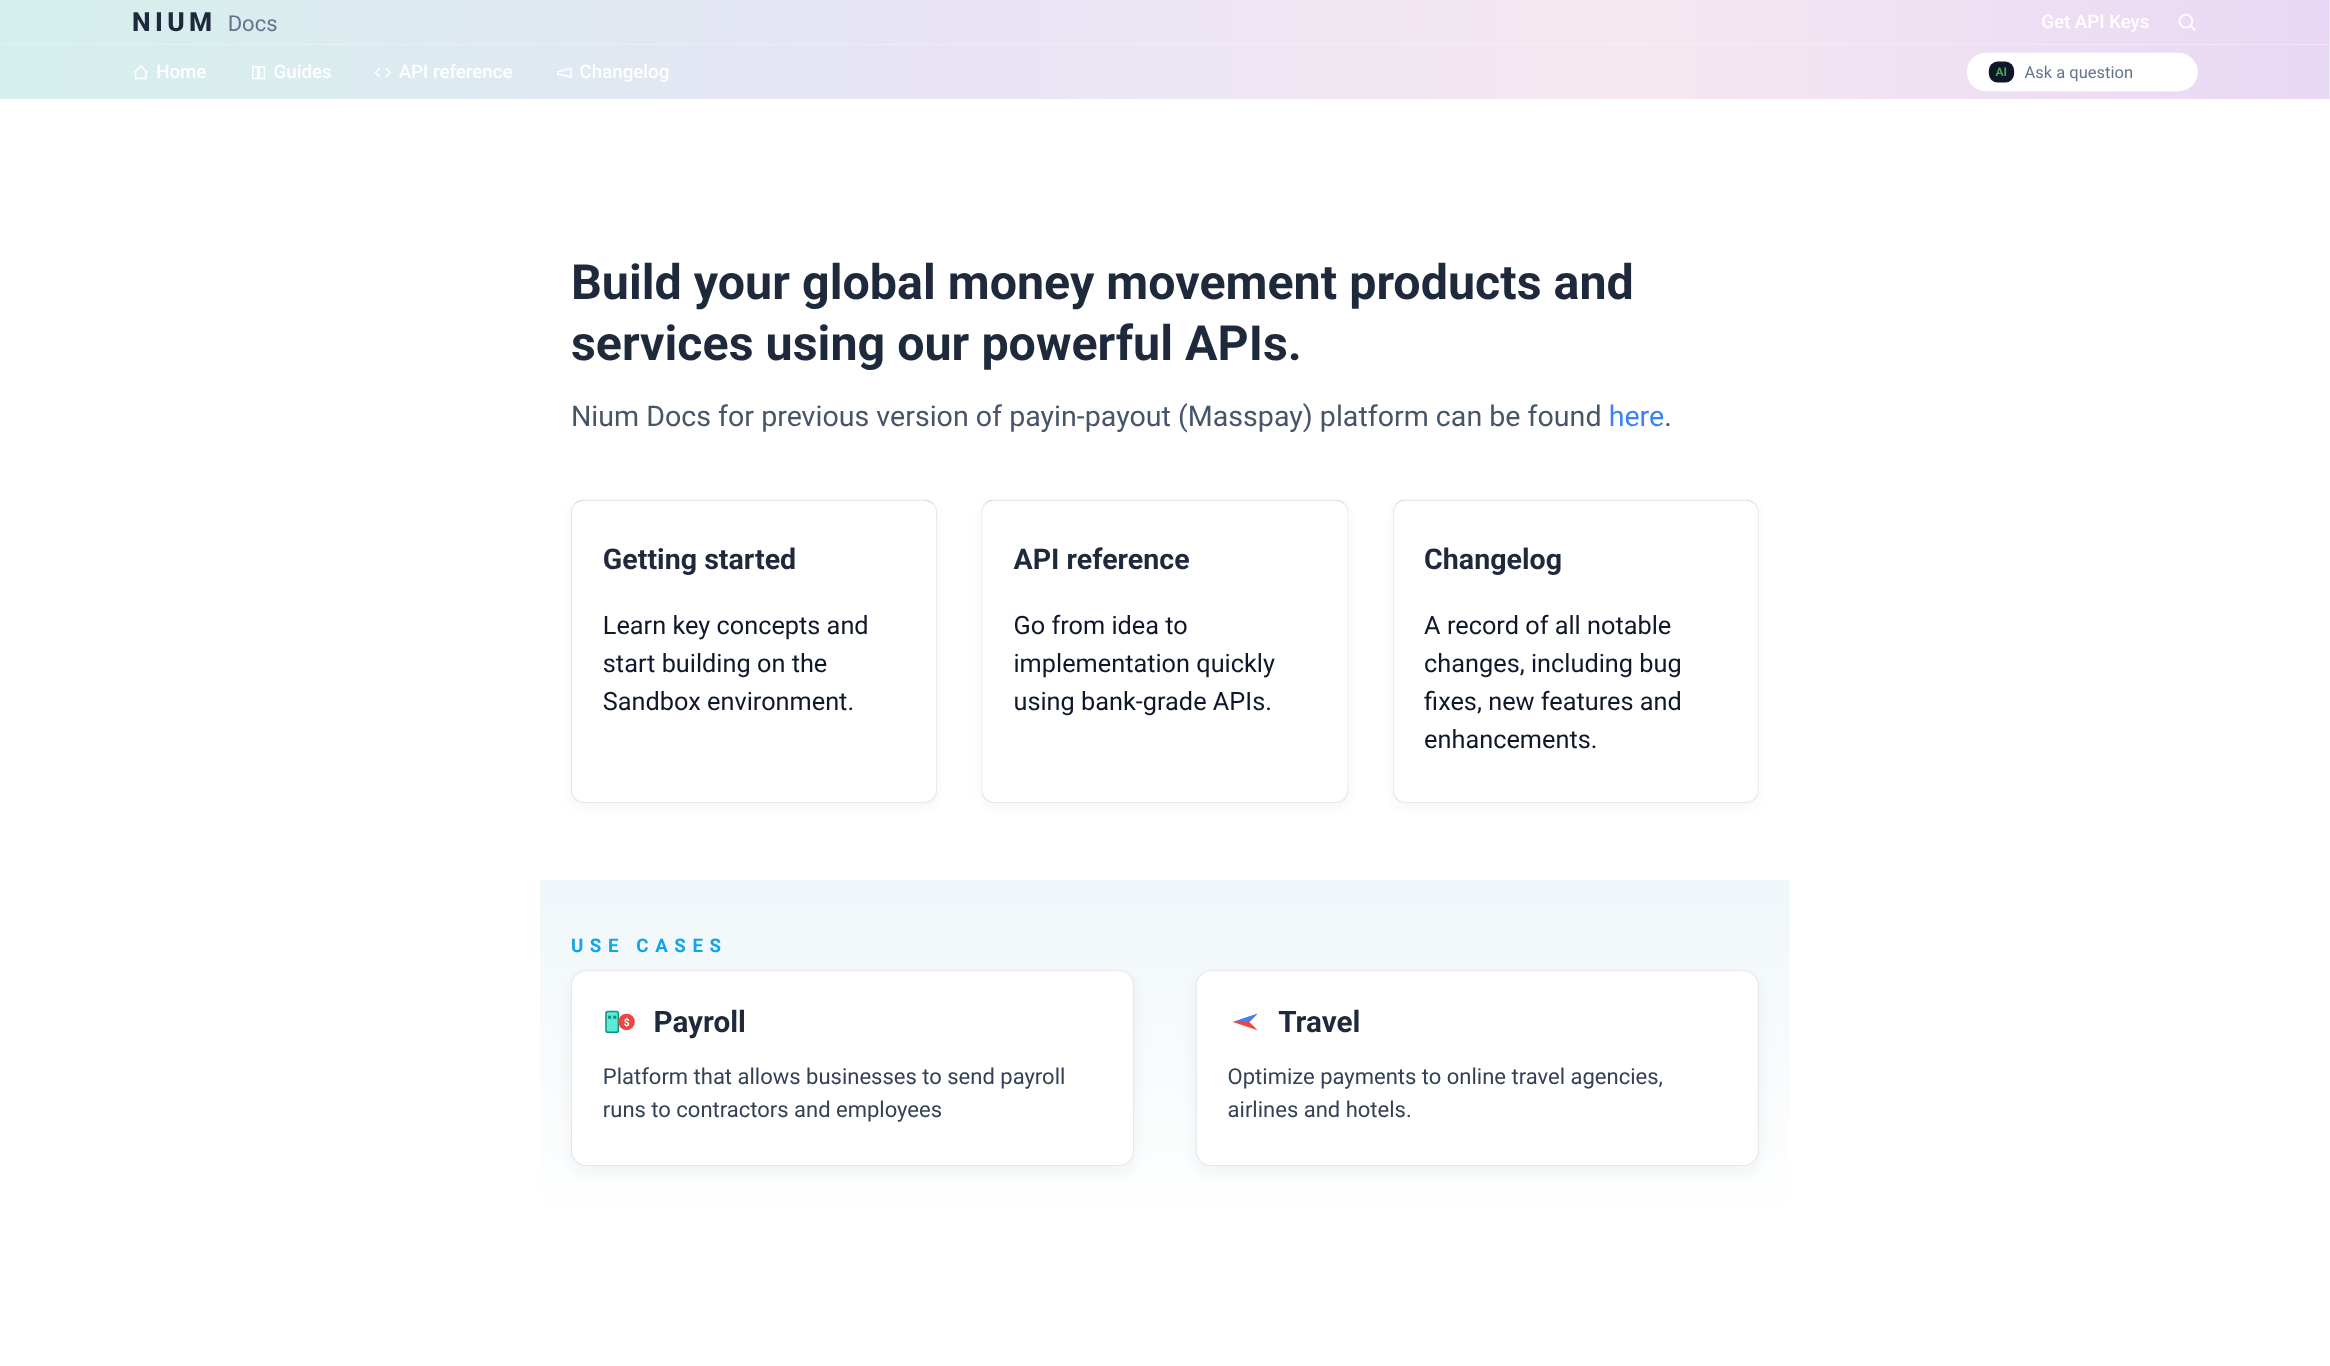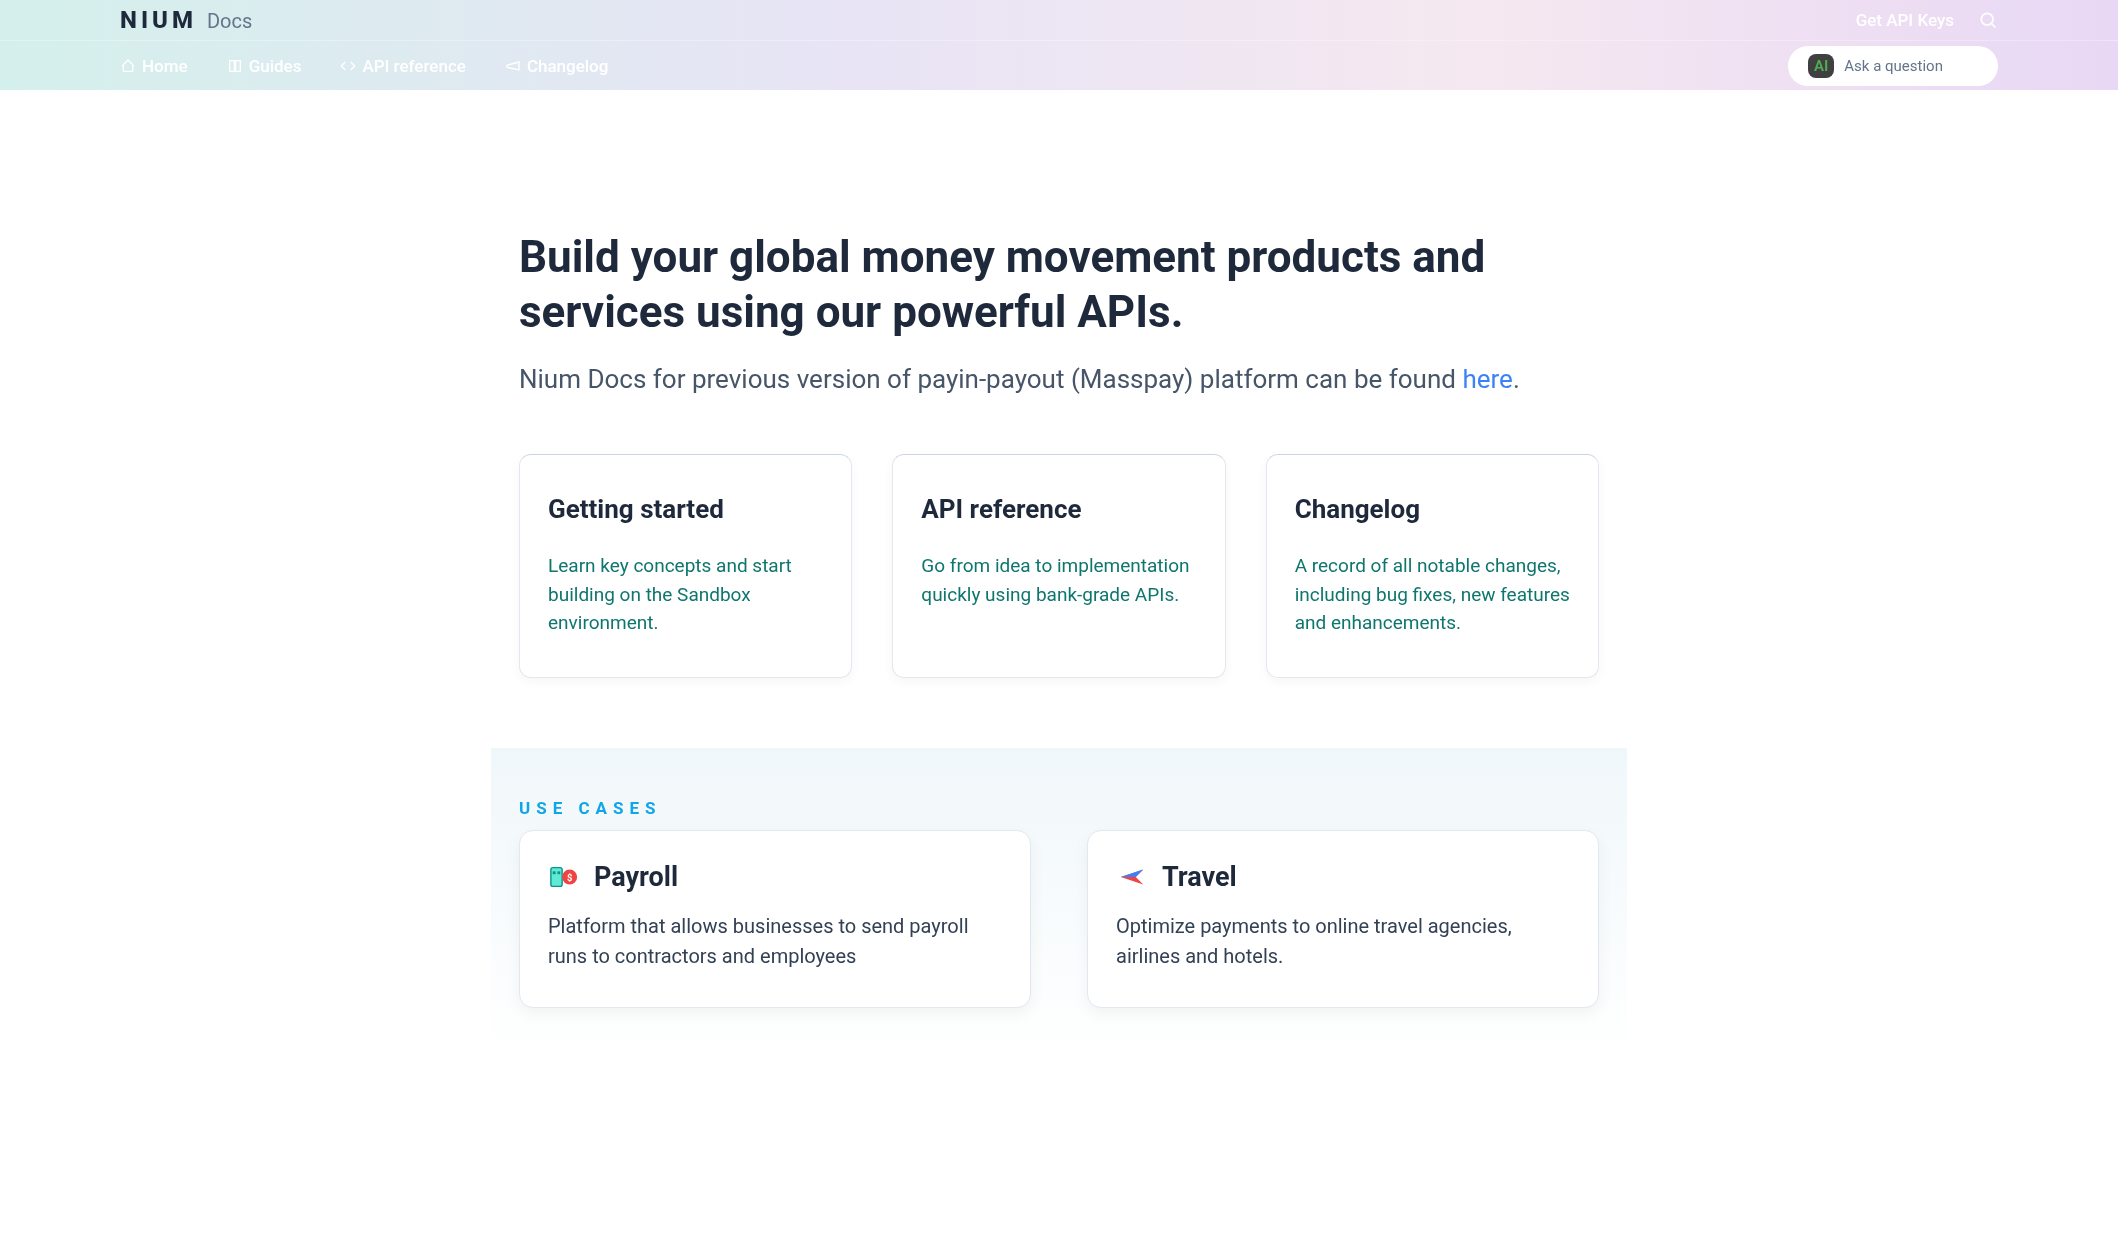--- a/index.html
+++ b/index.html
@@ -104,9 +104,9 @@
 }
 
 .ai-badge {
-  background: #404040;
+  background: #0f172a;
   color: #4caf50;
-  font-size: 15px;
+  font-size: 11px;
   font-weight: 600;
   padding: 3px 6px;
   border-radius: 8px;

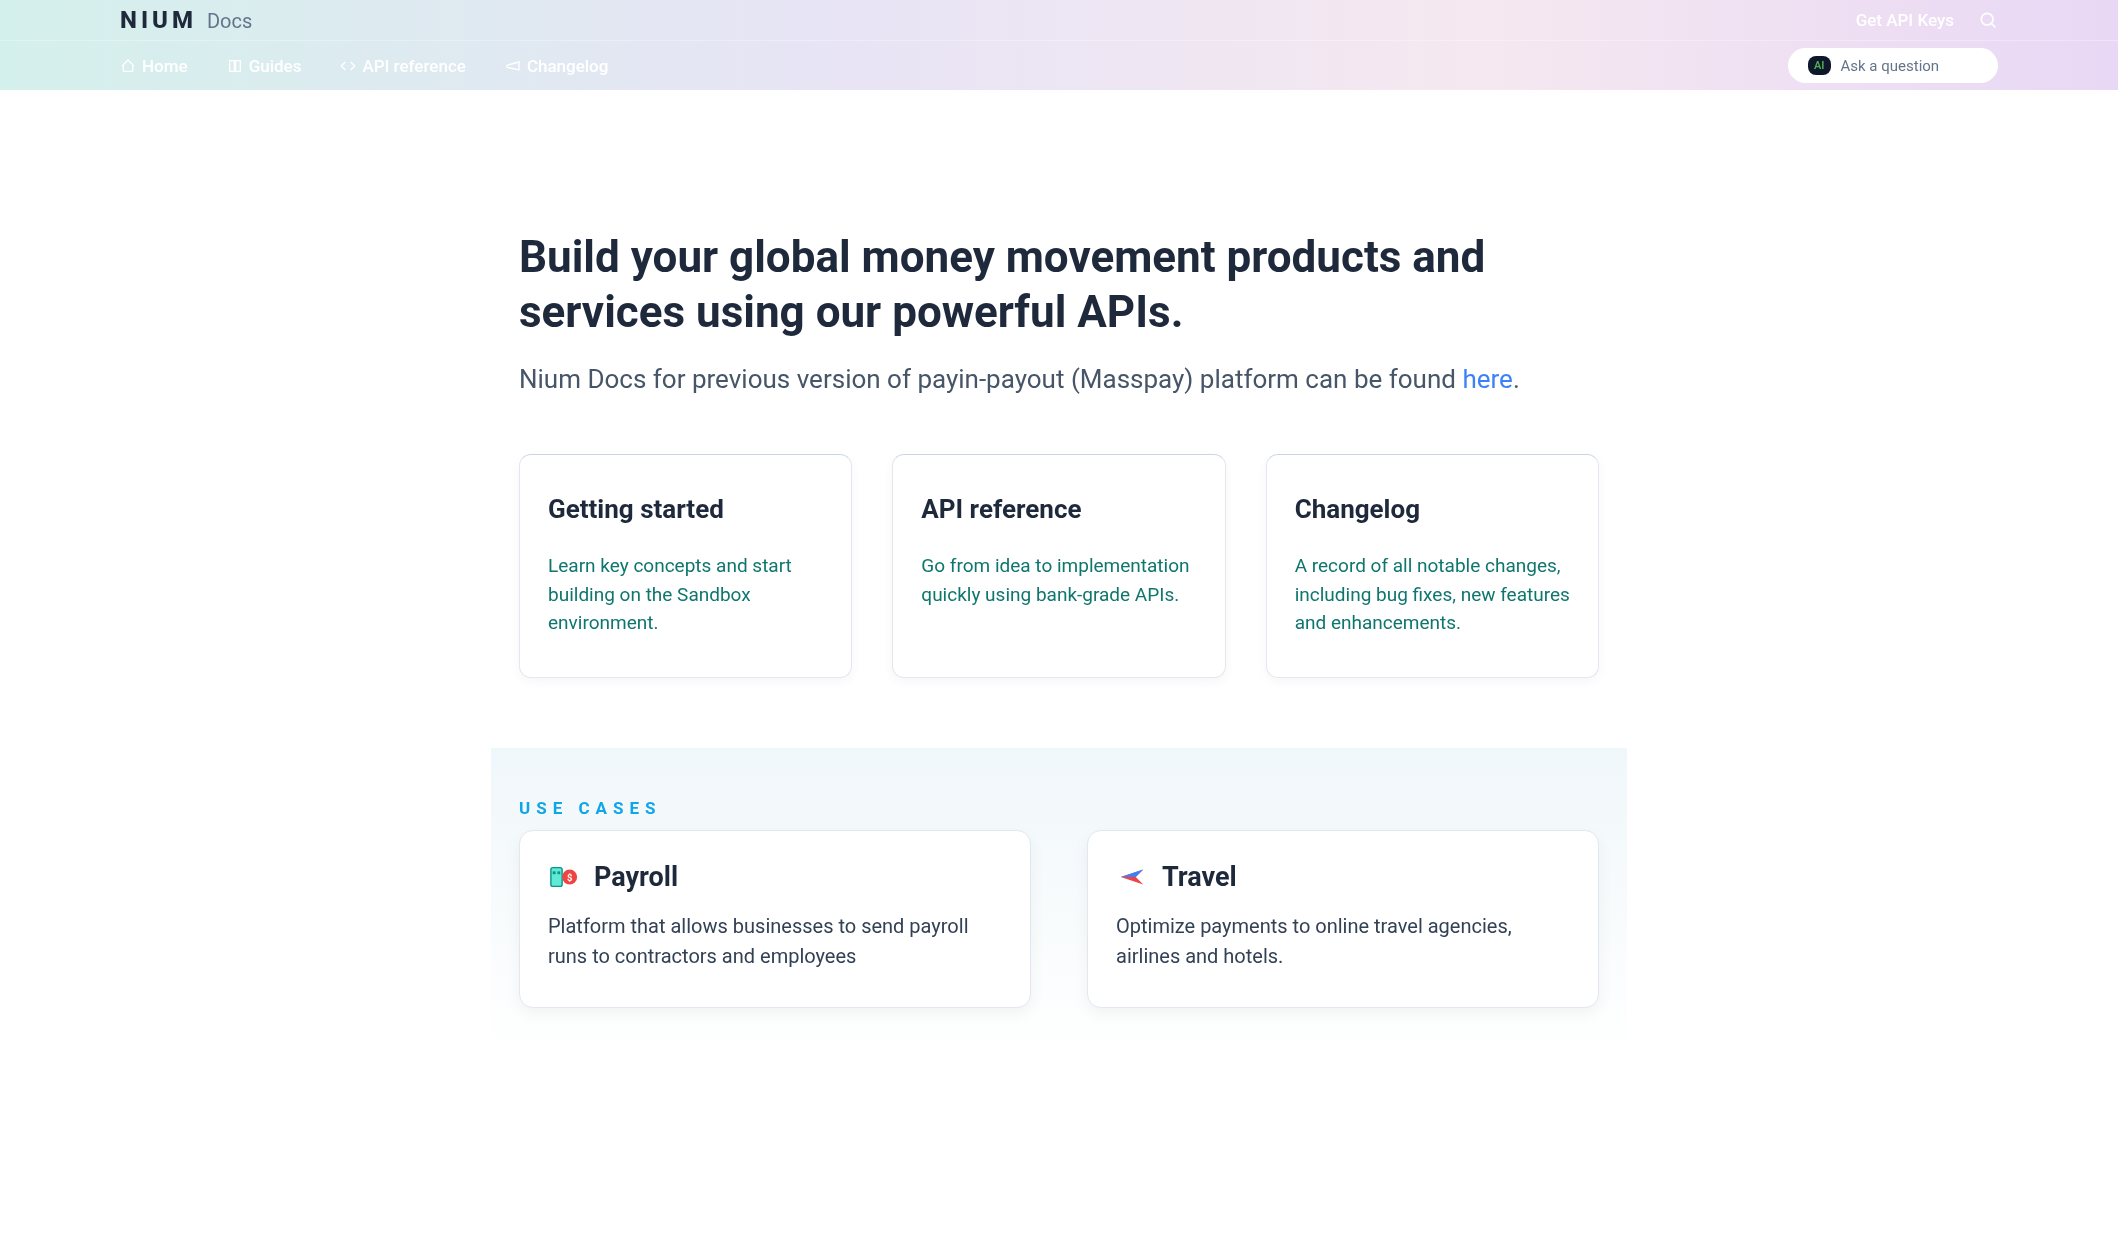--- a/index.html
+++ b/index.html
@@ -168,8 +168,8 @@
 }
 
 .card-desc {
-  font-size: 19px;
-  color: #0f766e;
+  font-size: 23px;
+  color: #0f172a;
   line-height: 1.5;
   margin-top: 28px;
 }

